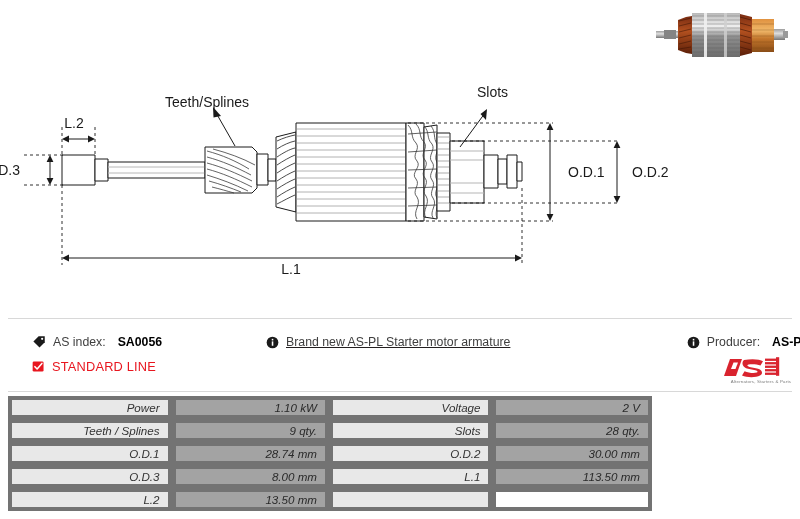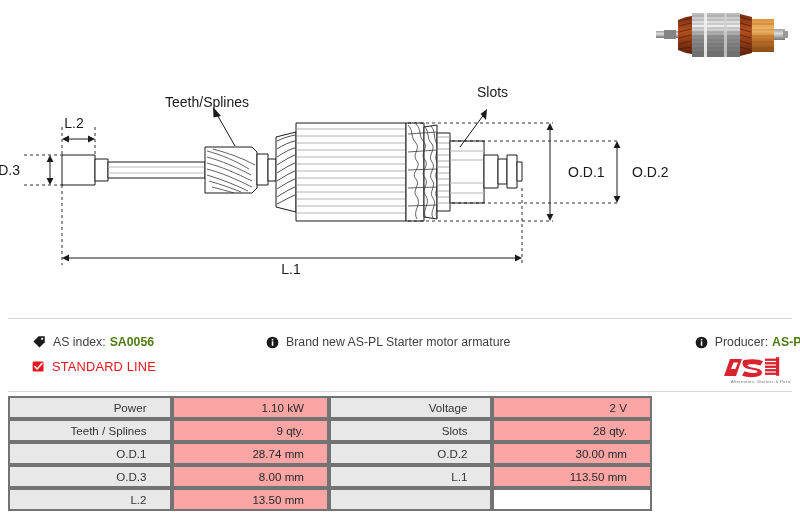--- a/index.html
+++ b/index.html
@@ -62,7 +62,7 @@
     white-space: nowrap;
   }
   .info-line .lbl { color: #3f3f3f; }
-  .info-line .val { font-weight: bold; color: #4d7c0f; margin-left: 4px; }
+  .info-line .val { font-weight: bold; color: #000000; margin-left: 12px; }
 
   .ico {
     display: inline-block;

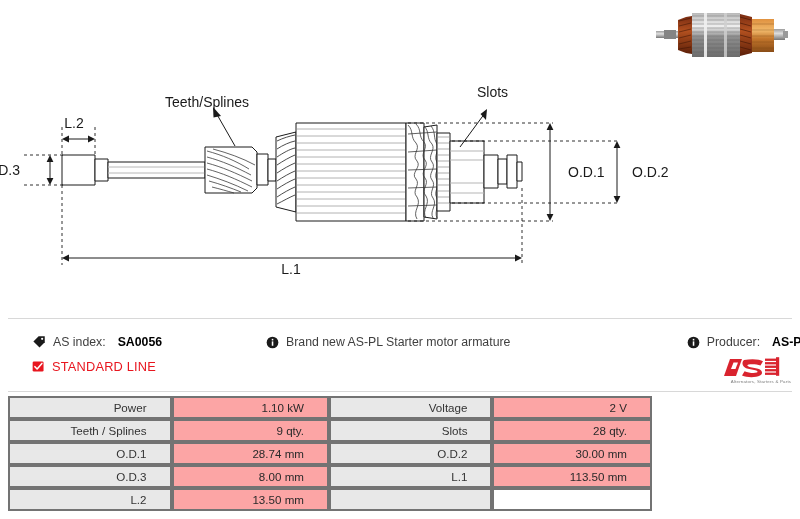--- a/index.html
+++ b/index.html
@@ -50,7 +50,7 @@
   }
   .info-col { position: absolute; }
   .info-col.c1 { left: 16px; top: 0; width: 230px; }
-  .info-col.c2 { left: 250px; top: 0; width: 300px; }
+  .info-col.c2 { left: 250px; top: 0; width: 300px; text-decoration: underline; }
   .info-col.c3 { left: 553px; top: 0; width: 240px; }
 
   .info-line {

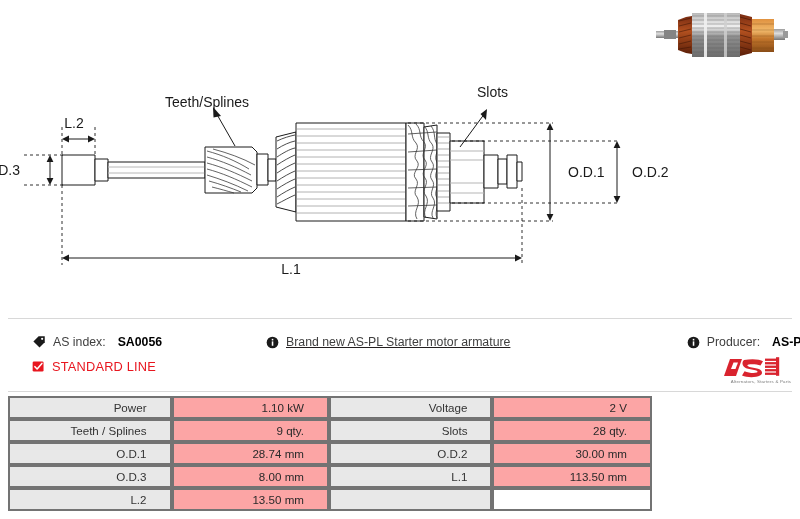--- a/index.html
+++ b/index.html
@@ -101,9 +101,10 @@
   }
   .spec td {
     height: 23px;
-    padding: 0 23px;
-    border: 2px solid #737373;
+    padding: 0 8px;
+    border: 4px solid #737373;
     vertical-align: middle;
+    font-style: italic;
   }
   .spec td.lab {
     background: #e8e8e8;

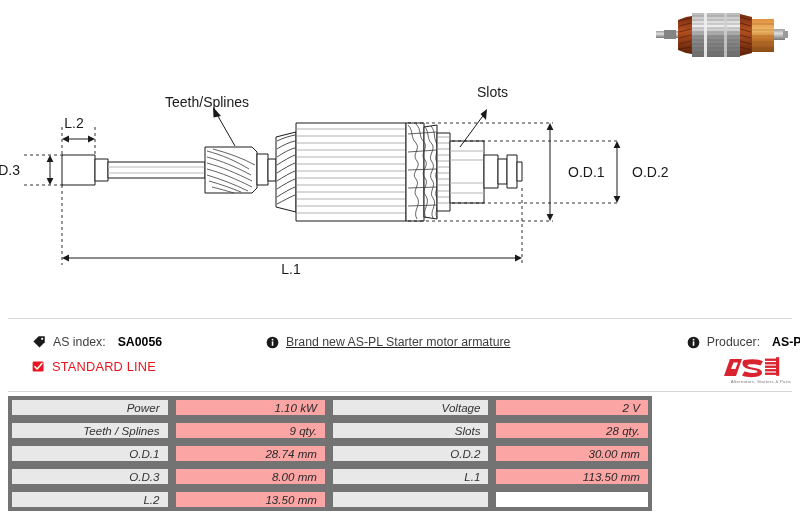--- a/index.html
+++ b/index.html
@@ -113,7 +113,7 @@
     width: 164px;
   }
   .spec td.val {
-    background: #fca5a5;
+    background: #a3a3a3;
     text-align: right;
     color: #2a2a2a;
     width: 158px;

